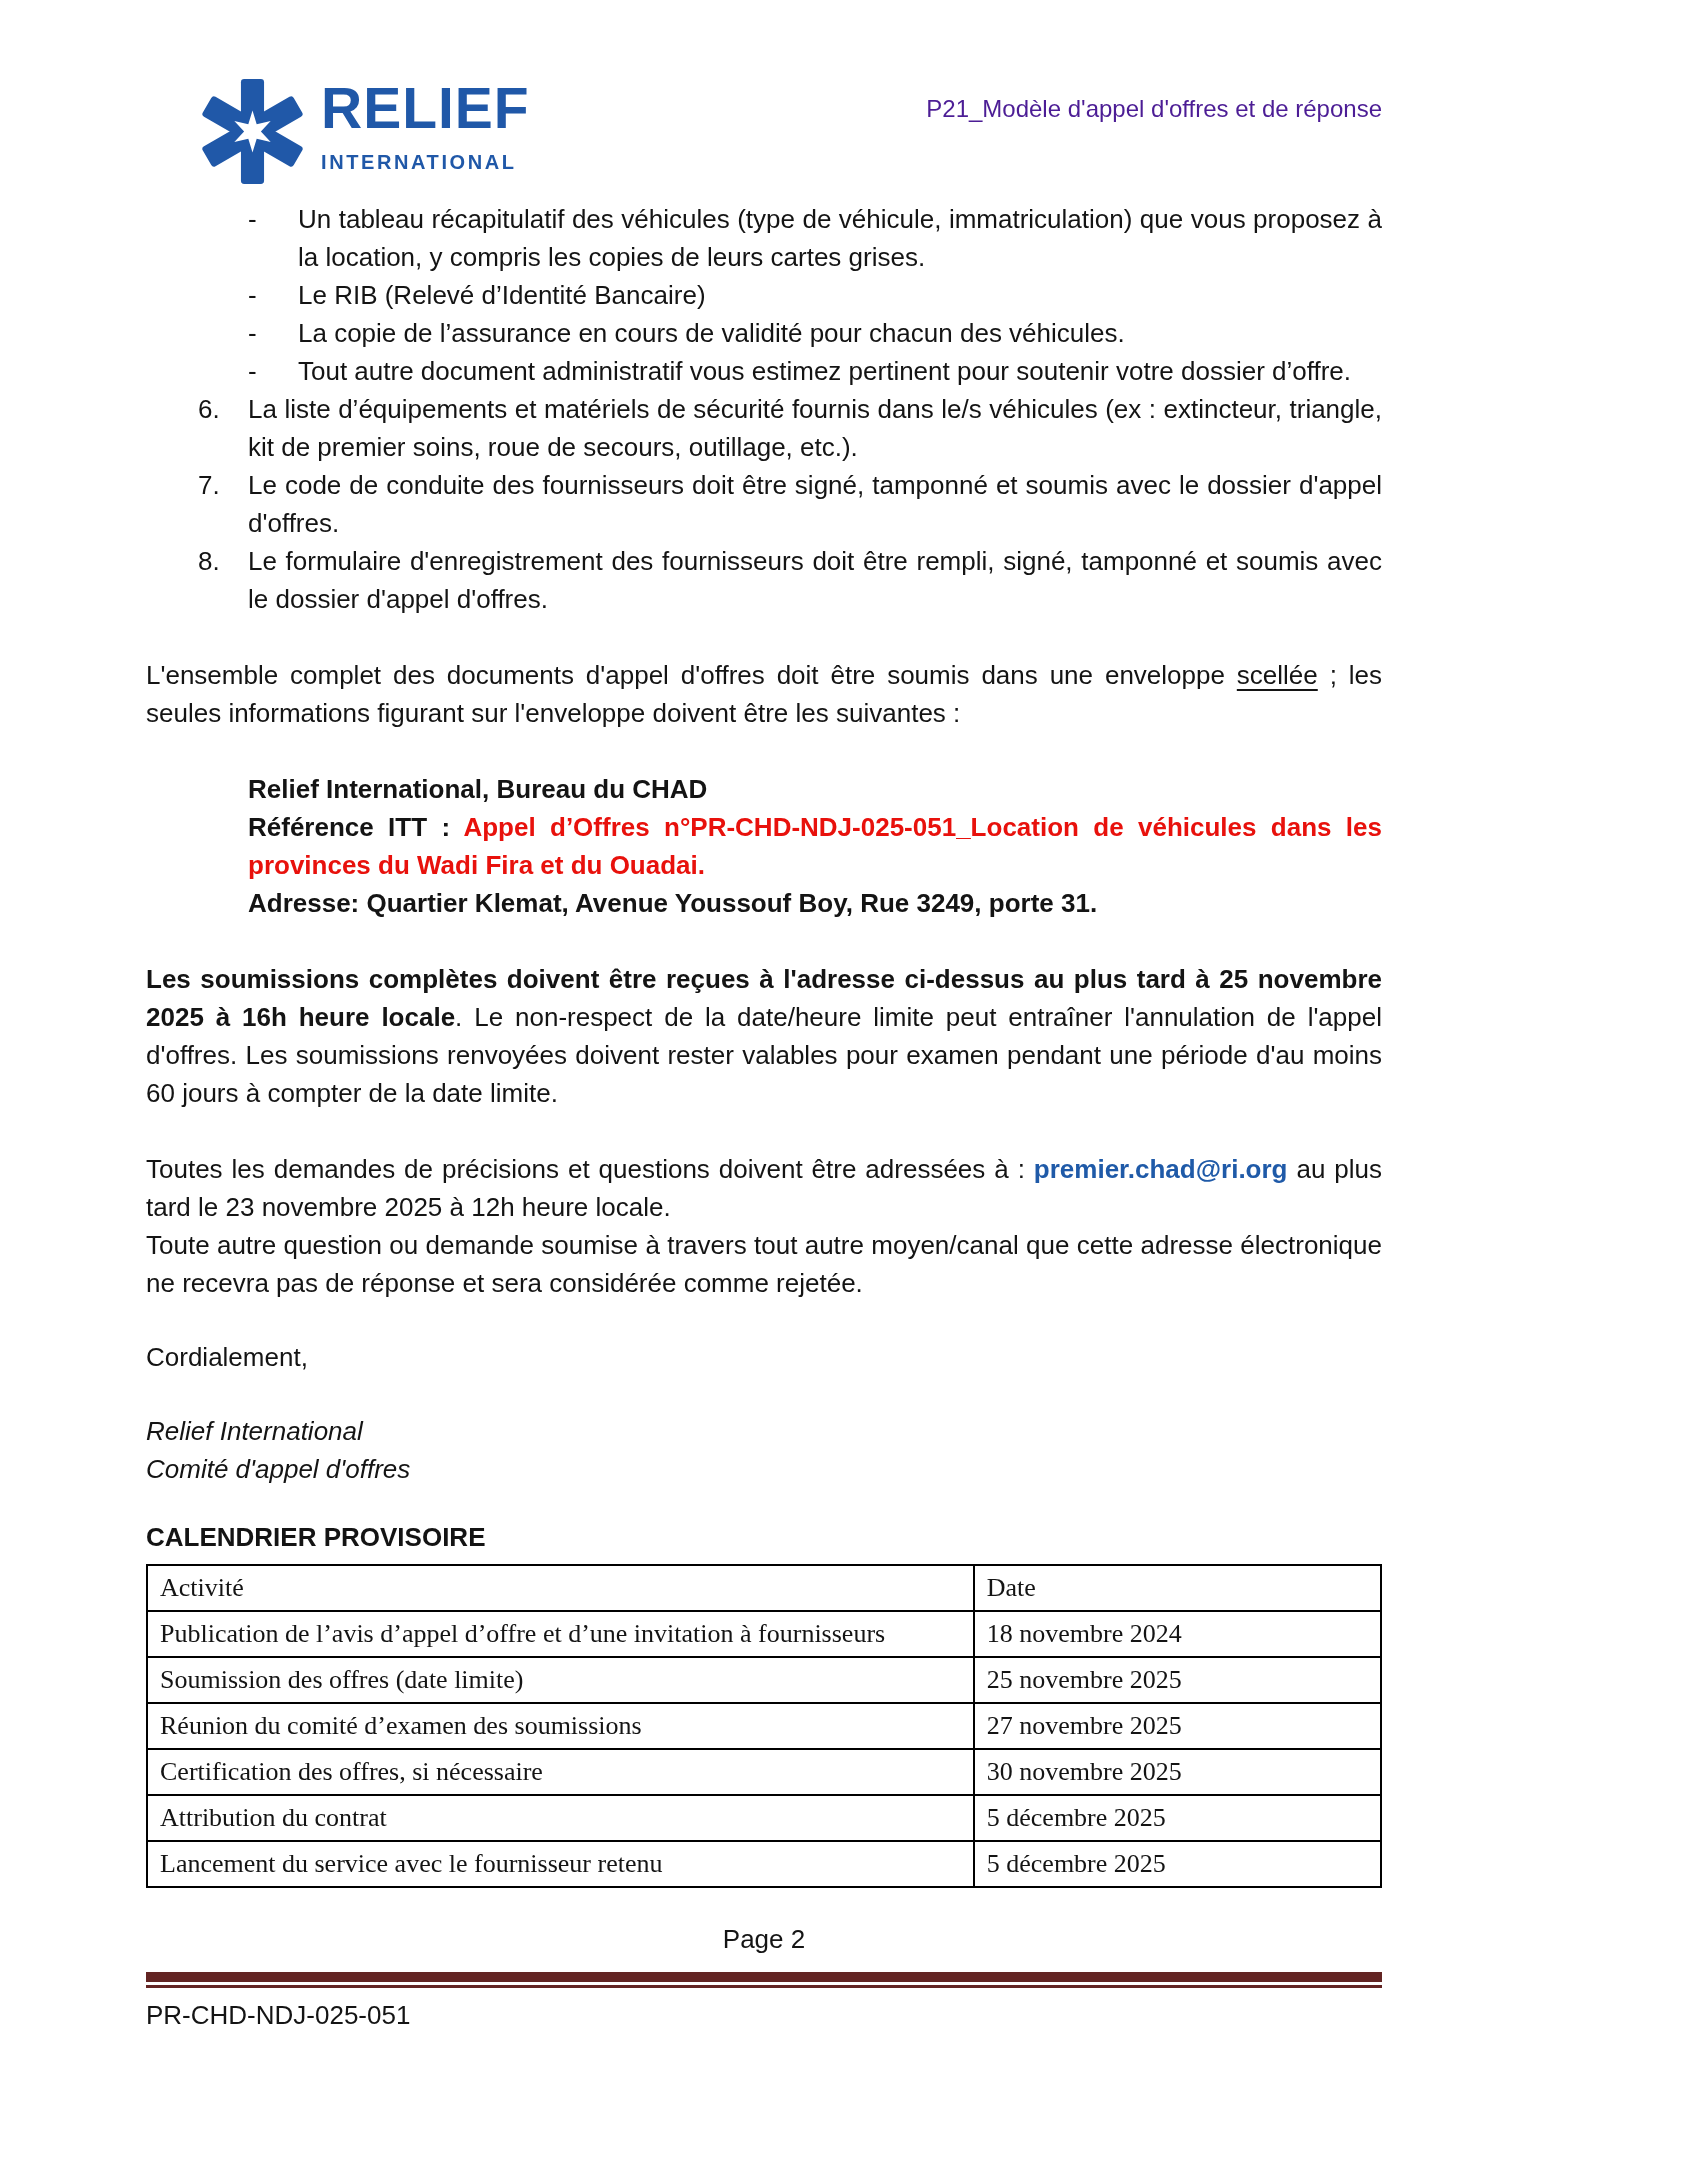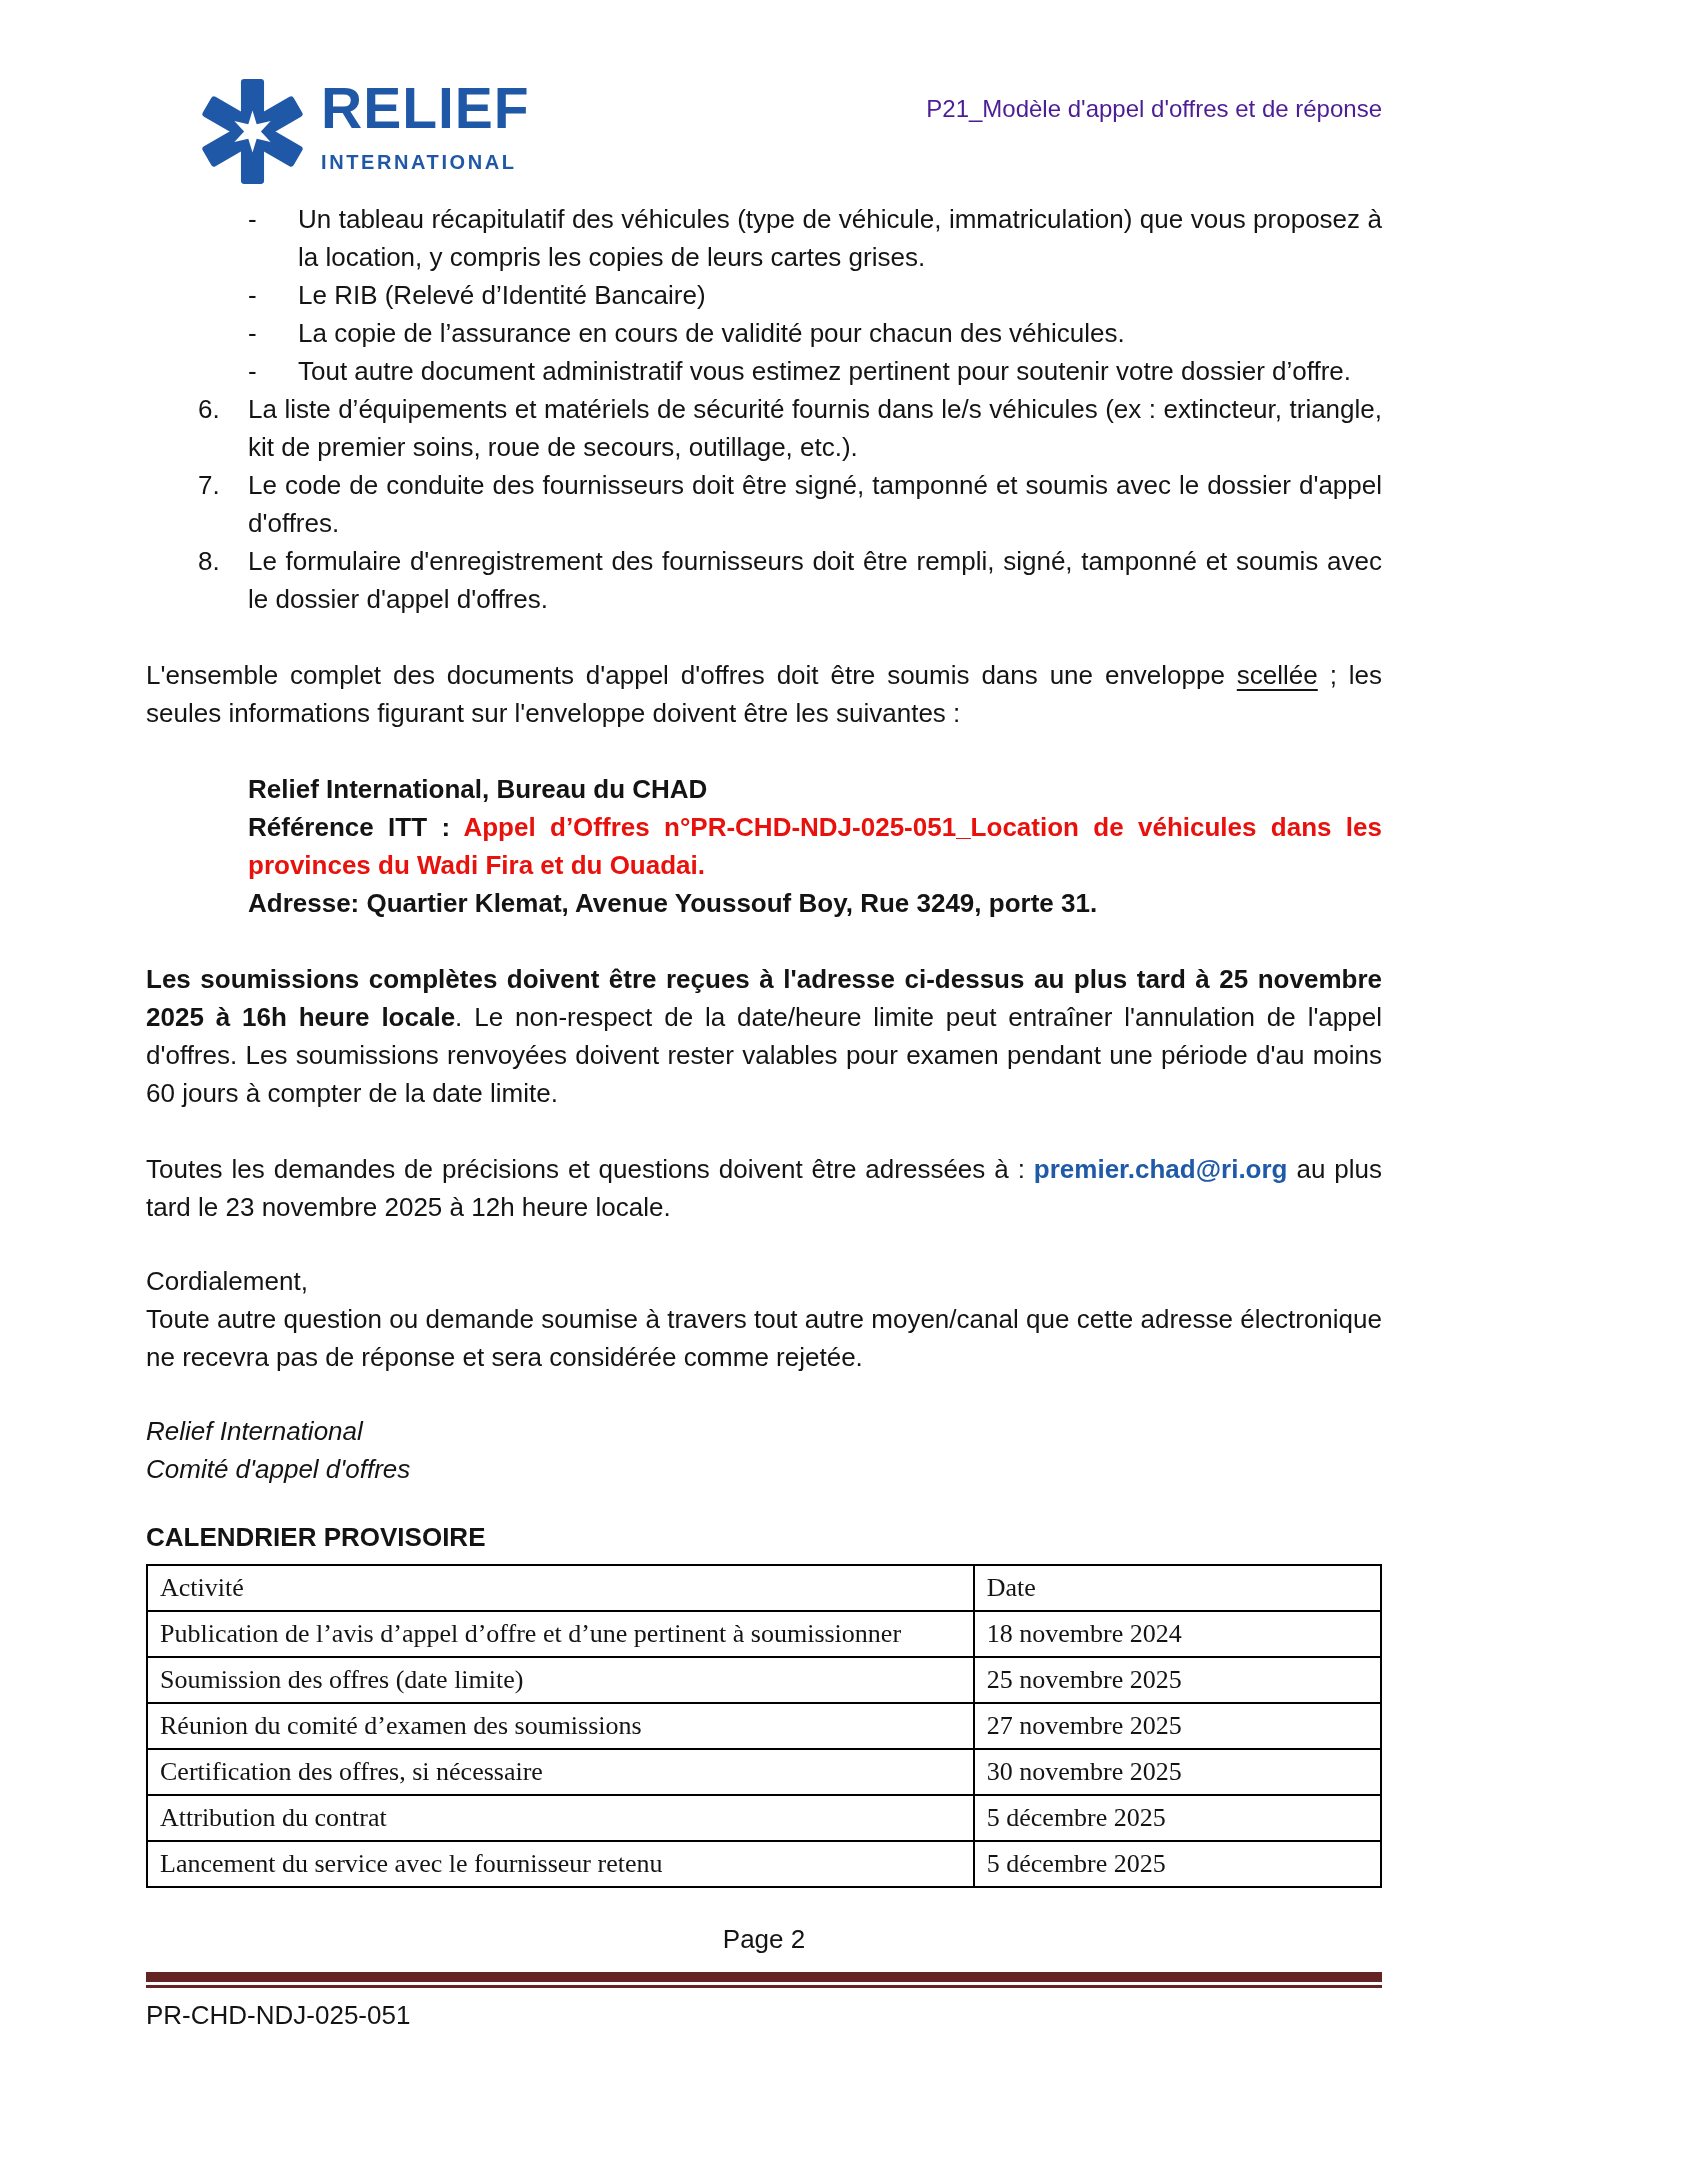--- a/index.html
+++ b/index.html
@@ -125,9 +125,9 @@
   <p class="para"><span class="bold">Les soumissions complètes doivent être reçues à l'adresse ci-dessus au plus tard à 25 novembre 2025 à 16h heure locale</span><span>. Le non-respect de la date/heure limite peut entraîner l'annulation de l'appel d'offres. Les soumissions renvoyées doivent rester valables pour examen pendant une période d'au moins 60 jours à compter de la date limite.</span></p>
 
   <p class="para"><span>Toutes les demandes de précisions et questions doivent être adressées à : </span><a href="#" class="email-link">premier.chad@ri.org</a><span>  au plus tard le 23 novembre 2025 à 12h heure locale.</span></p>
+  <p class="para tight">Toute autre question ou demande soumise à travers tout autre moyen/canal que cette adresse électronique ne recevra pas de réponse et sera considérée comme rejetée.</p>
+
   <p class="para salutation">Cordialement,</p>
-
-  <p class="para tight">Toute autre question ou demande soumise à travers tout autre moyen/canal que cette adresse électronique ne recevra pas de réponse et sera considérée comme rejetée.</p>
   <div class="signature">
     <div>Relief International</div>
     <div>Comité d'appel d'offres</div>

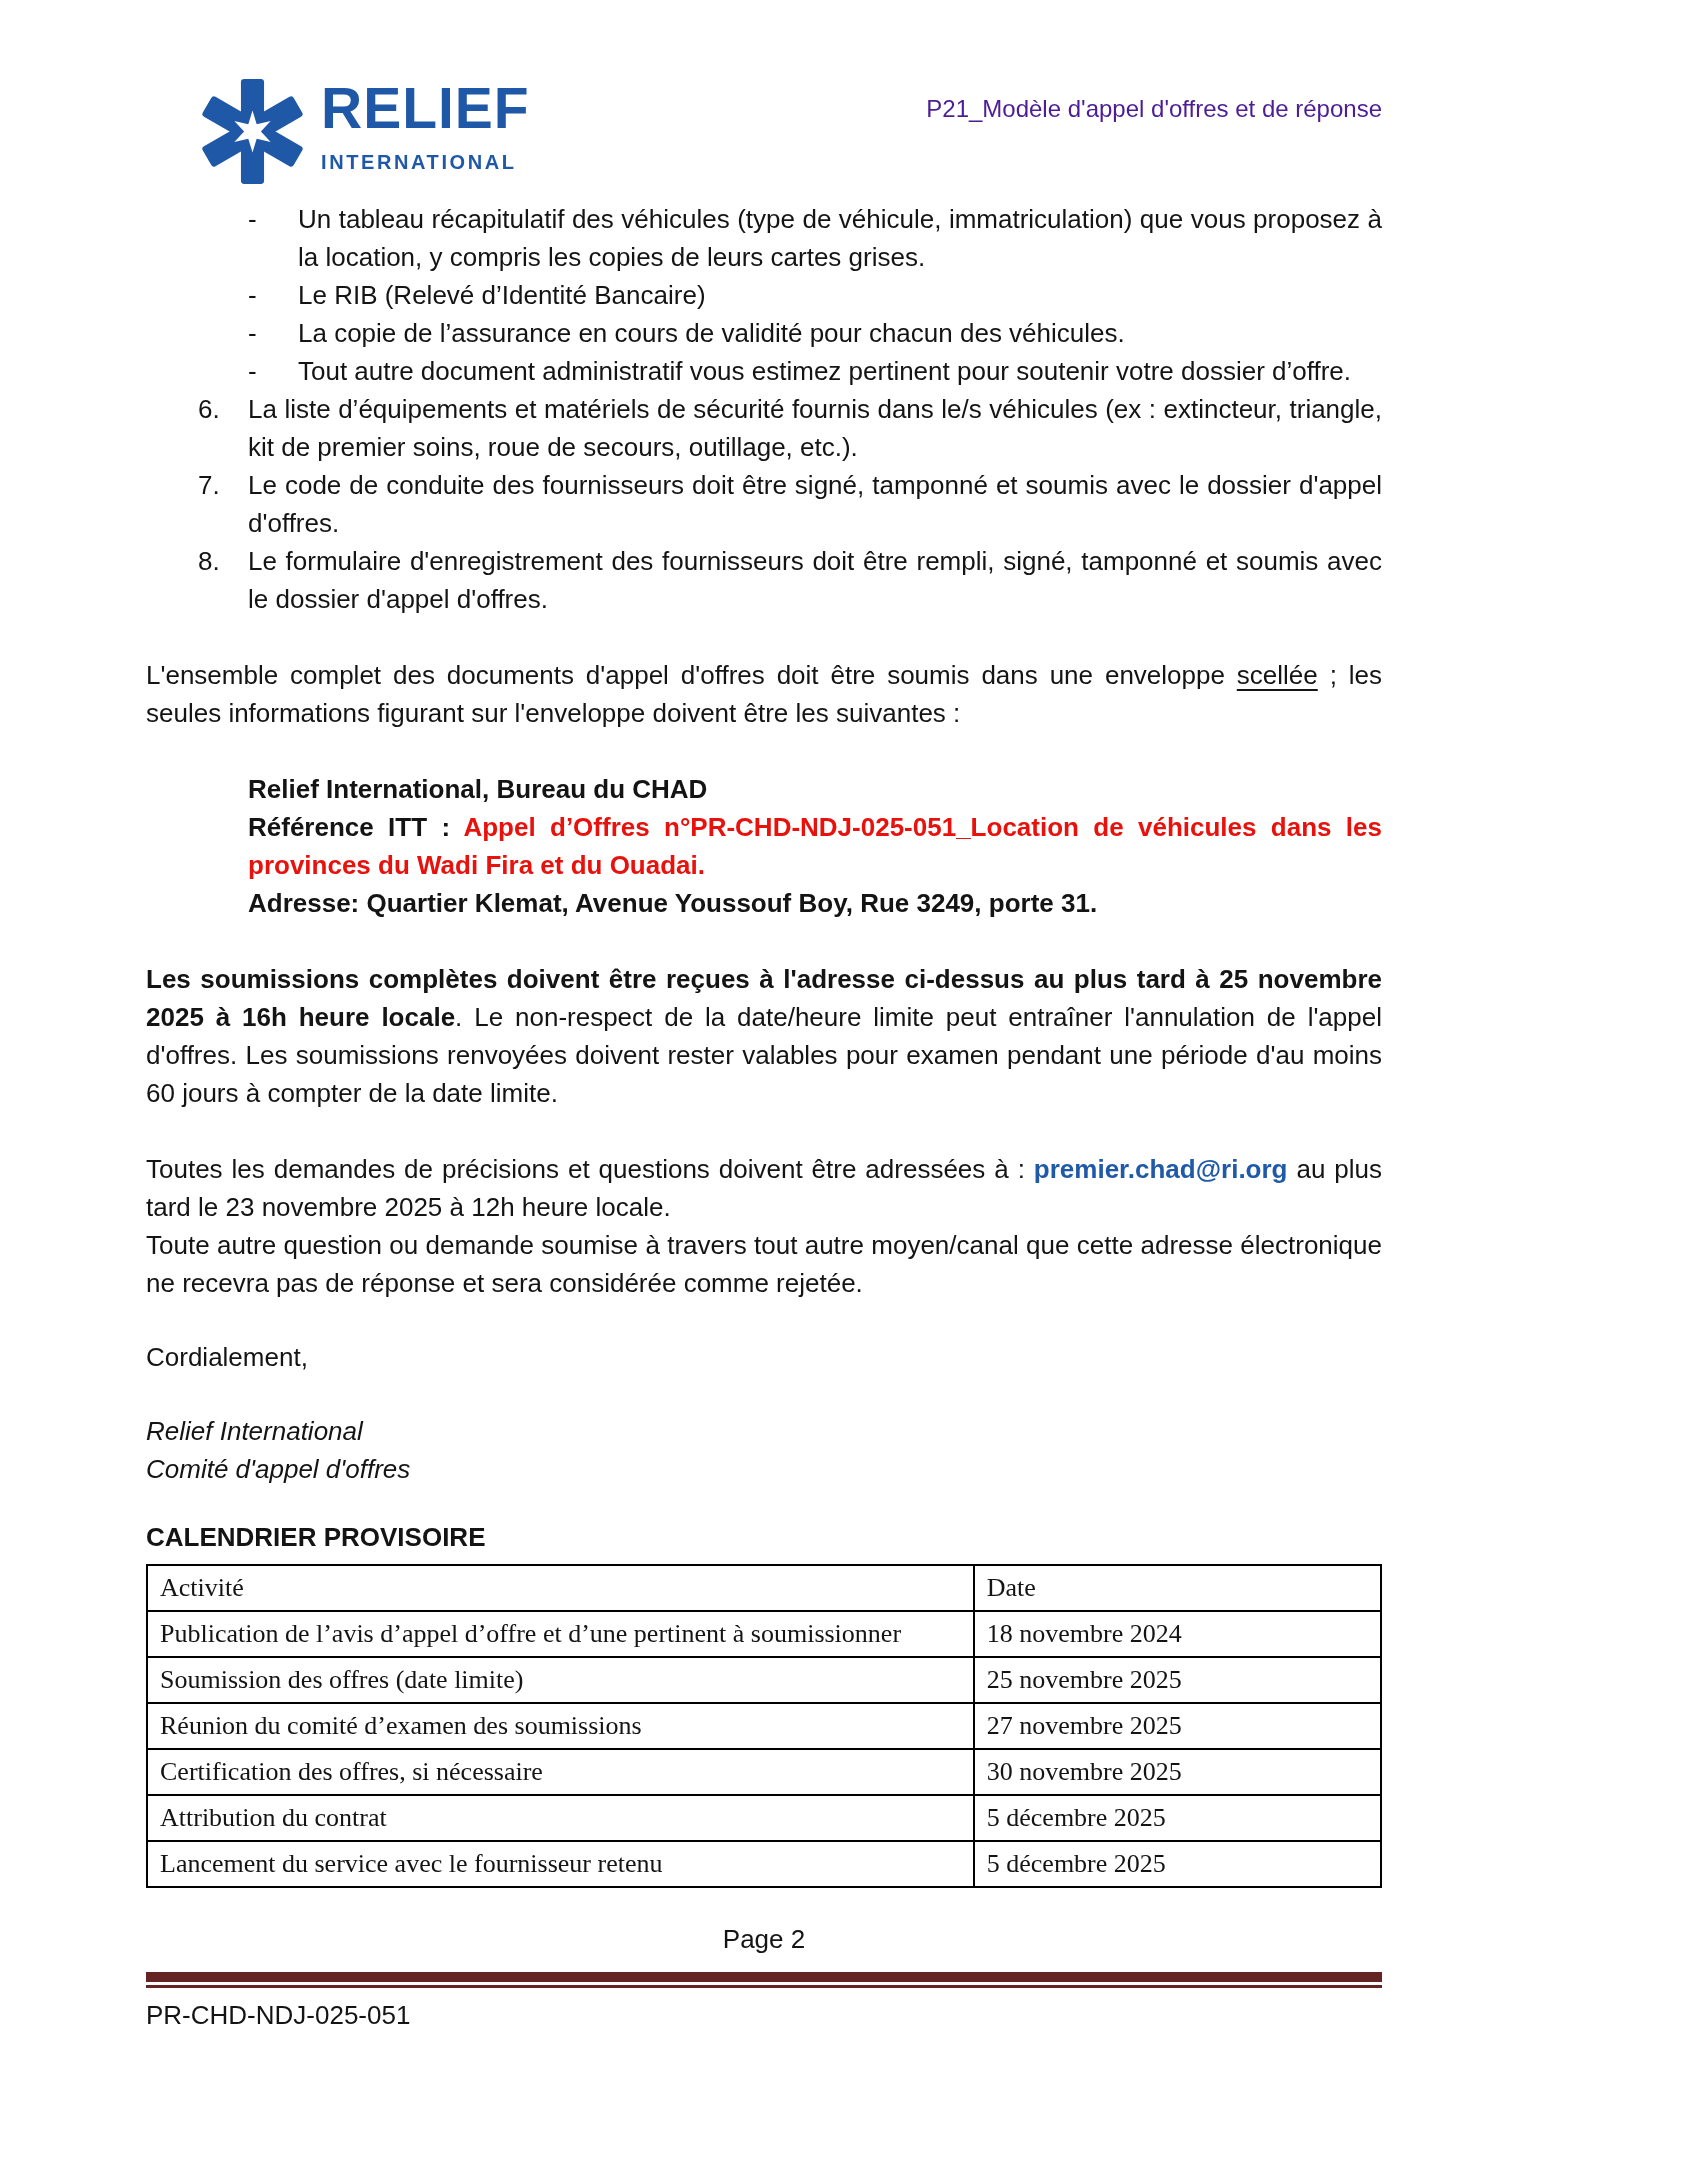--- a/index.html
+++ b/index.html
@@ -141,7 +141,7 @@
         <td class="col-date">Date</td>
       </tr>
       <tr>
-        <td>Publication de l’avis d’appel d’offre et d’une pertinent à soumissionner</td>
+        <td>Publication de l’avis d’appel d’offre et d’une invitation à fournisseurs</td>
         <td>18 novembre 2024</td>
       </tr>
       <tr>

